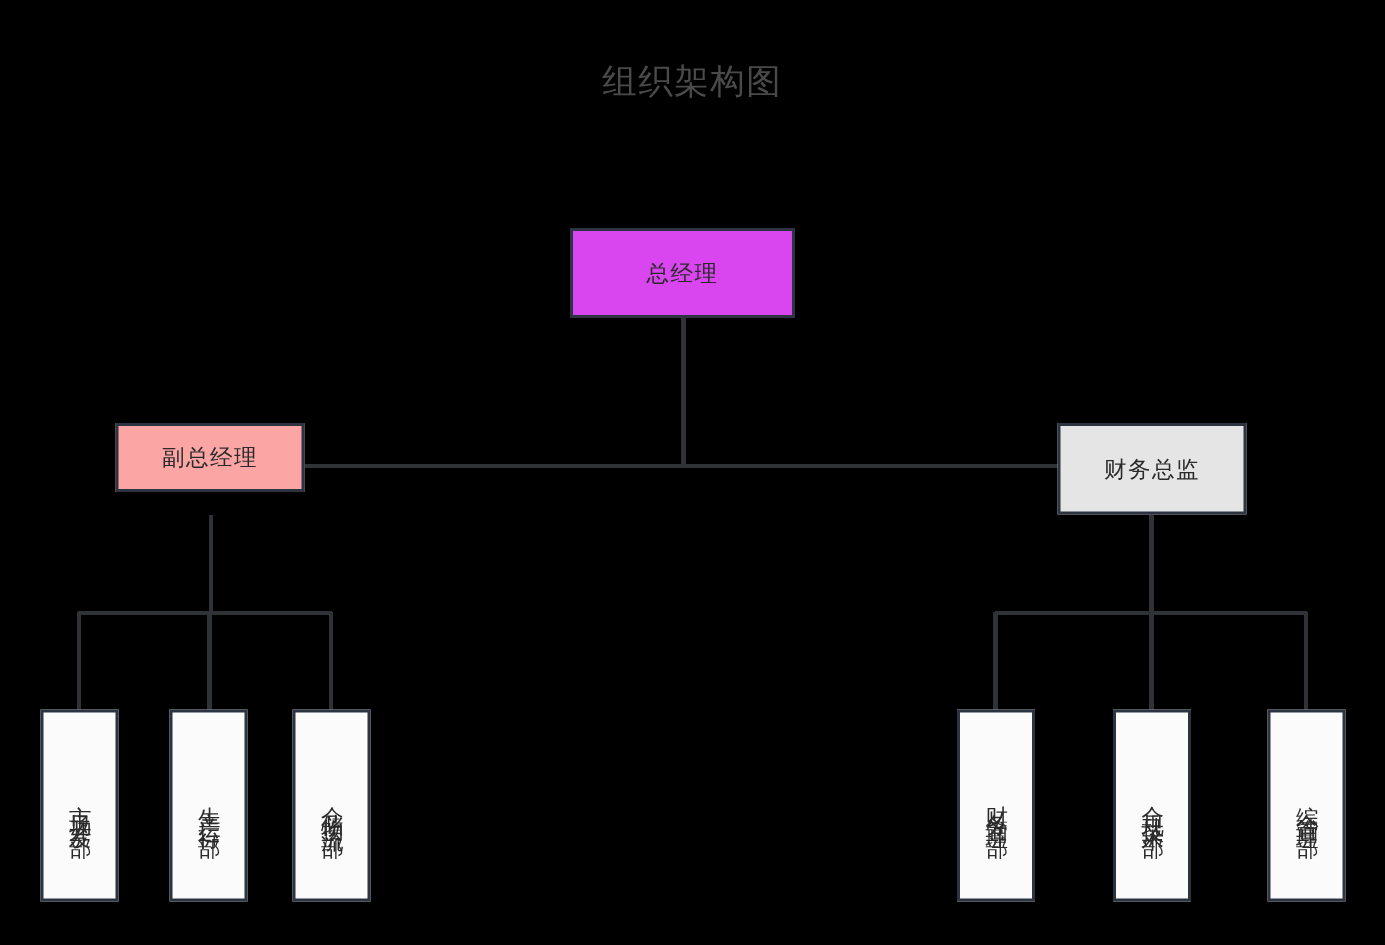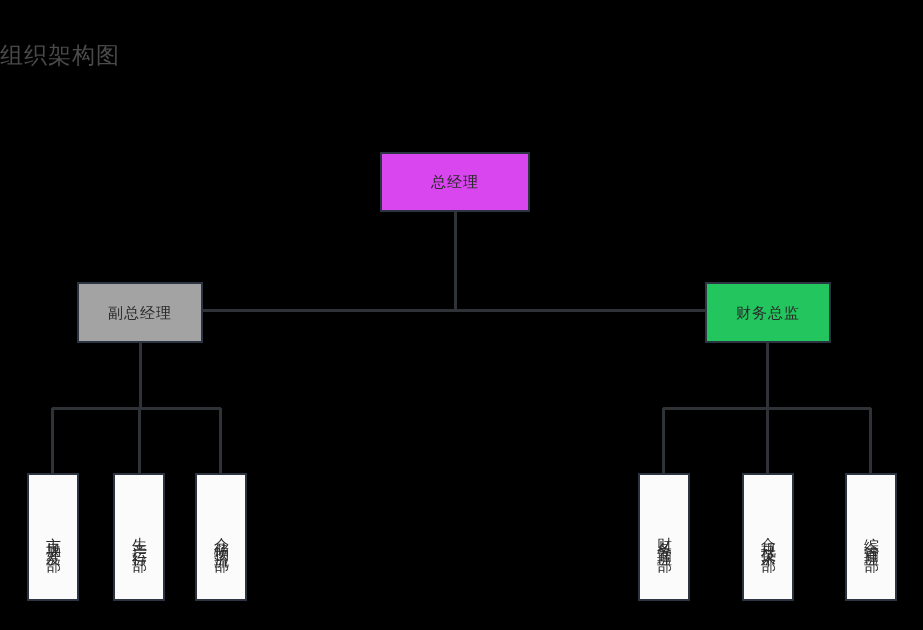--- a/index.html
+++ b/index.html
@@ -29,6 +29,7 @@
     left: 0;
     top: 40px;
     width: 923px;
+    text-align: center;
     font-size: 23px;
     line-height: 30px;
     color: #4a4a4a;

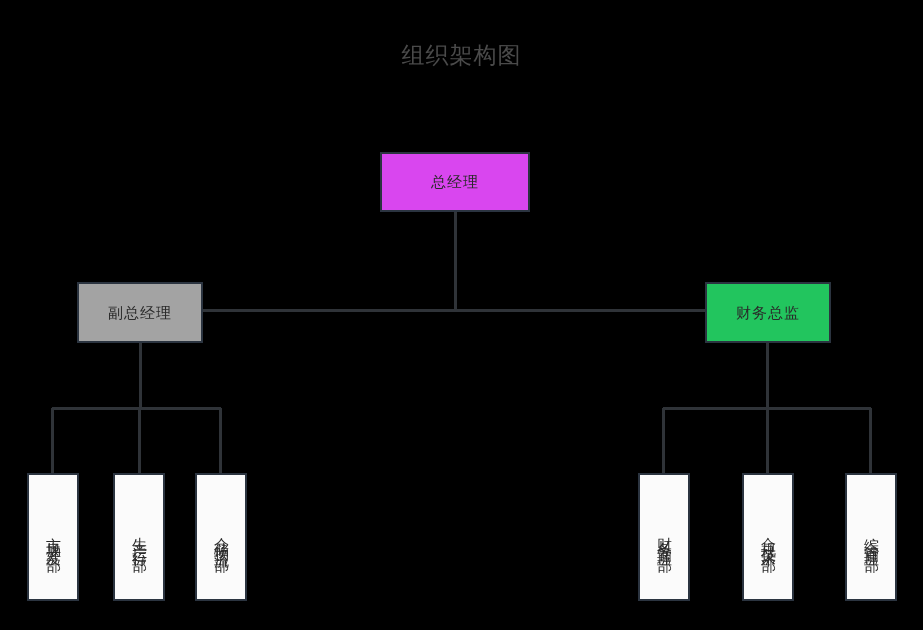--- a/index.html
+++ b/index.html
@@ -114,7 +114,7 @@
     <span class="node-label">总经理</span>
   </div>
 
-  <div class="node horiz" id="node-l2-0" style="left: 77px; top: 282px; width: 126px; height: 61px; background: #a3a3a3; border-color: rgb(43, 52, 64);">
+  <div class="node horiz" id="node-l2-0" style="left: 77px; top: 282px; width: 126px; height: 46px; background: #fca5a5; border-color: rgb(43, 52, 64);">
     <span class="node-label">副总经理</span>
   </div>
   <div class="node horiz" id="node-l2-1" style="left: 705px; top: 282px; width: 126px; height: 61px; background: #22c55e; border-color: rgb(43, 52, 64);">

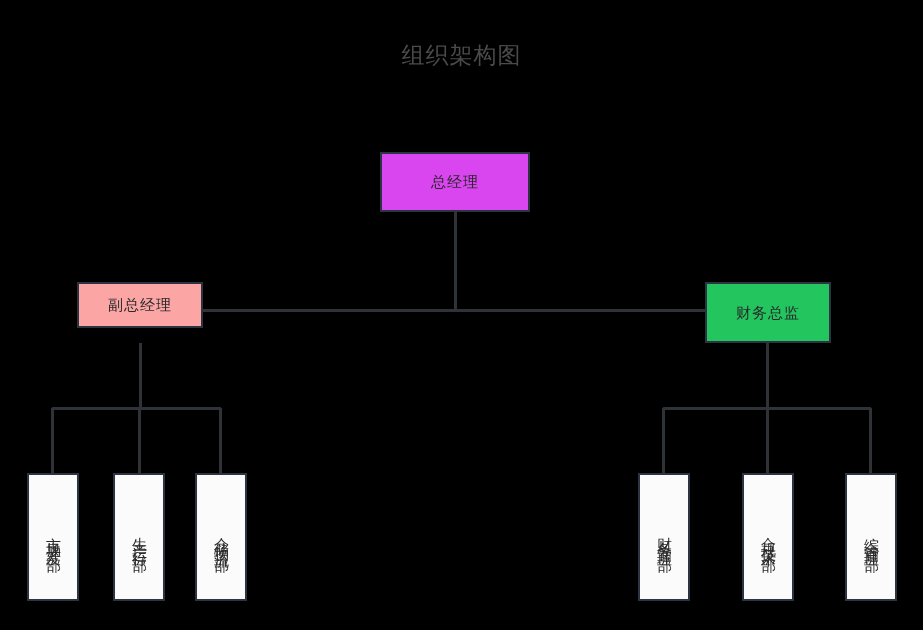--- a/index.html
+++ b/index.html
@@ -117,7 +117,7 @@
   <div class="node horiz" id="node-l2-0" style="left: 77px; top: 282px; width: 126px; height: 46px; background: #fca5a5; border-color: rgb(43, 52, 64);">
     <span class="node-label">副总经理</span>
   </div>
-  <div class="node horiz" id="node-l2-1" style="left: 705px; top: 282px; width: 126px; height: 61px; background: #22c55e; border-color: rgb(43, 52, 64);">
+  <div class="node horiz" id="node-l2-1" style="left: 705px; top: 282px; width: 126px; height: 61px; background: #e5e5e5; border-color: rgb(43, 52, 64);">
     <span class="node-label">财务总监</span>
   </div>
 

